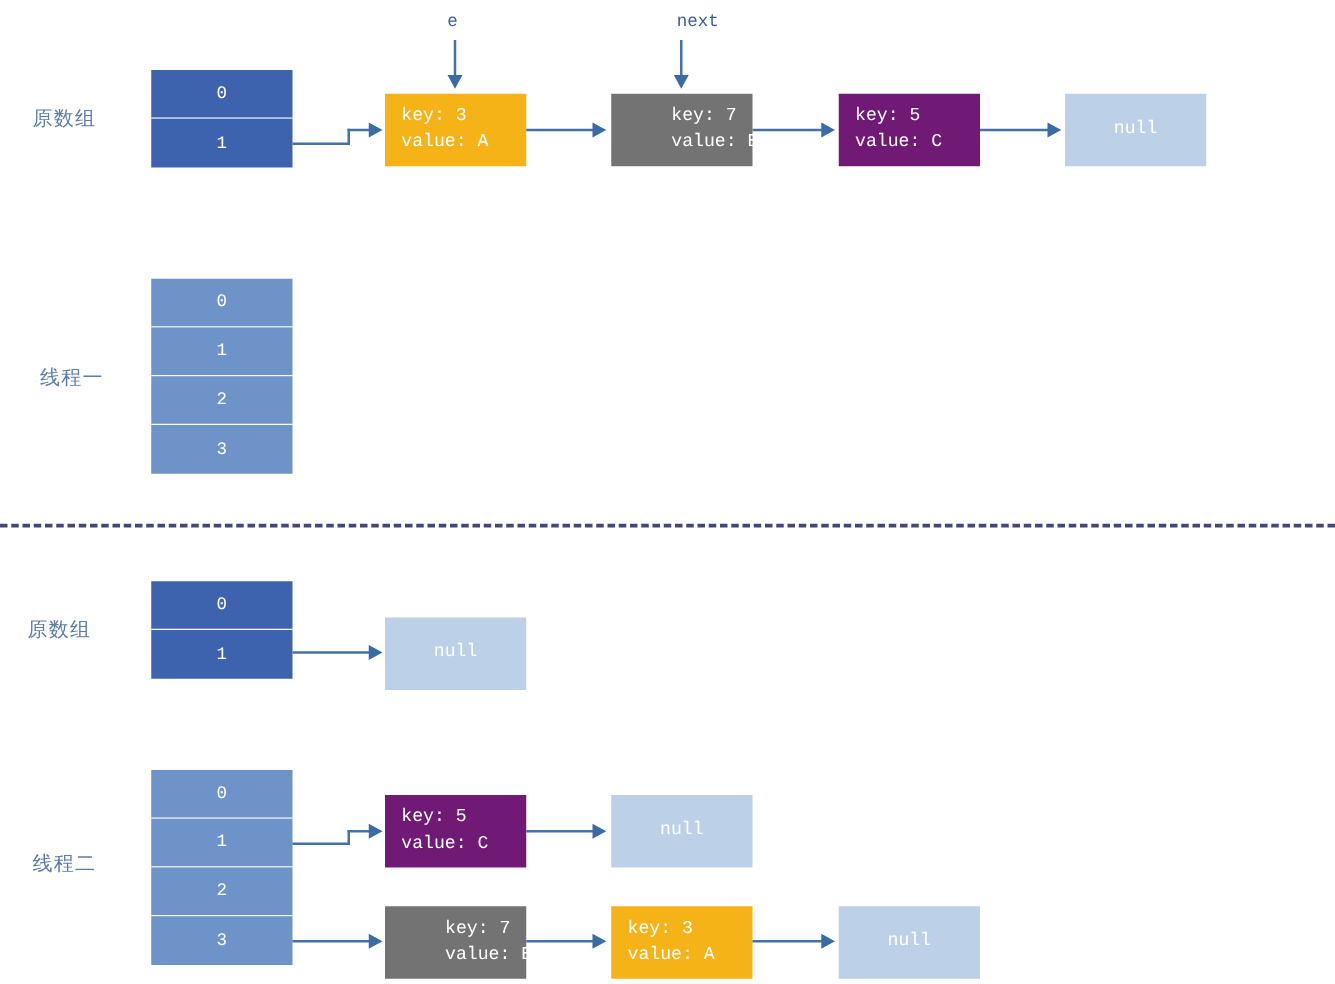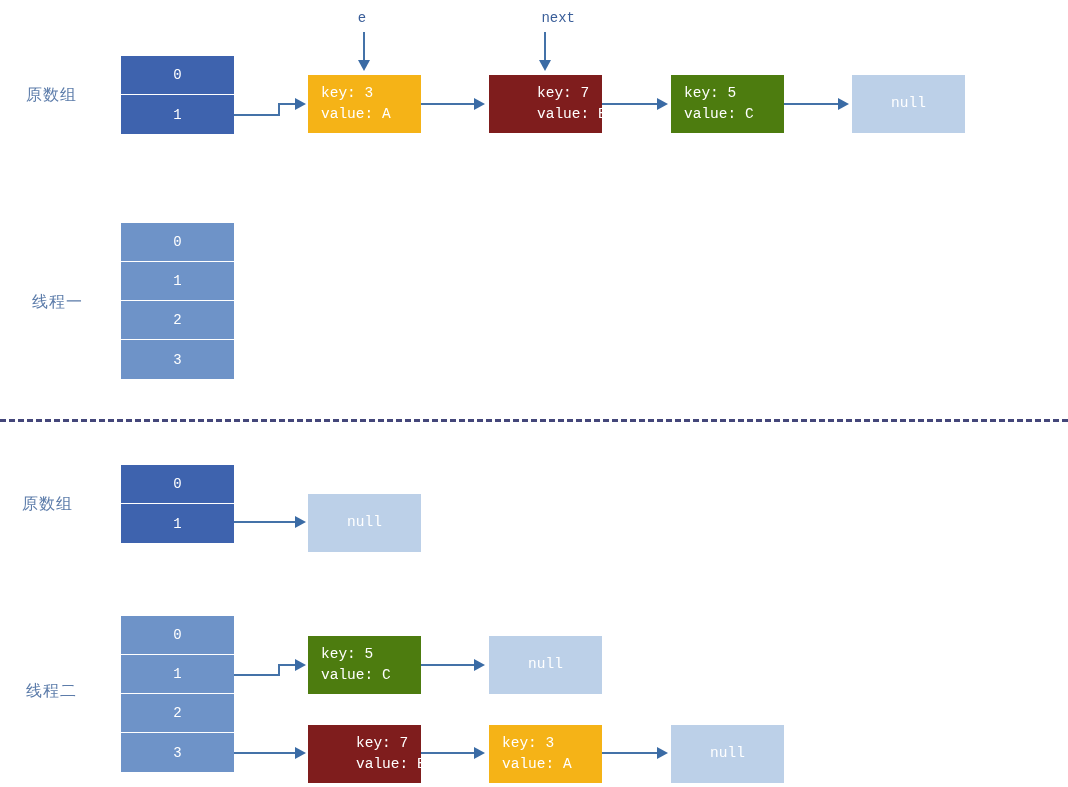--- a/index.html
+++ b/index.html
@@ -69,7 +69,7 @@
     line-height: 1.45;
   }
   .node.yellow { background: #F5B317; }
-  .node.green  { background: #7f1d1d; padding-left: 48px; }
+  .node.green  { background: #737373; padding-left: 48px; }
   .node.orange { background: #4d7c0f; }
   .node.null   {
     background: #BCD0E8;

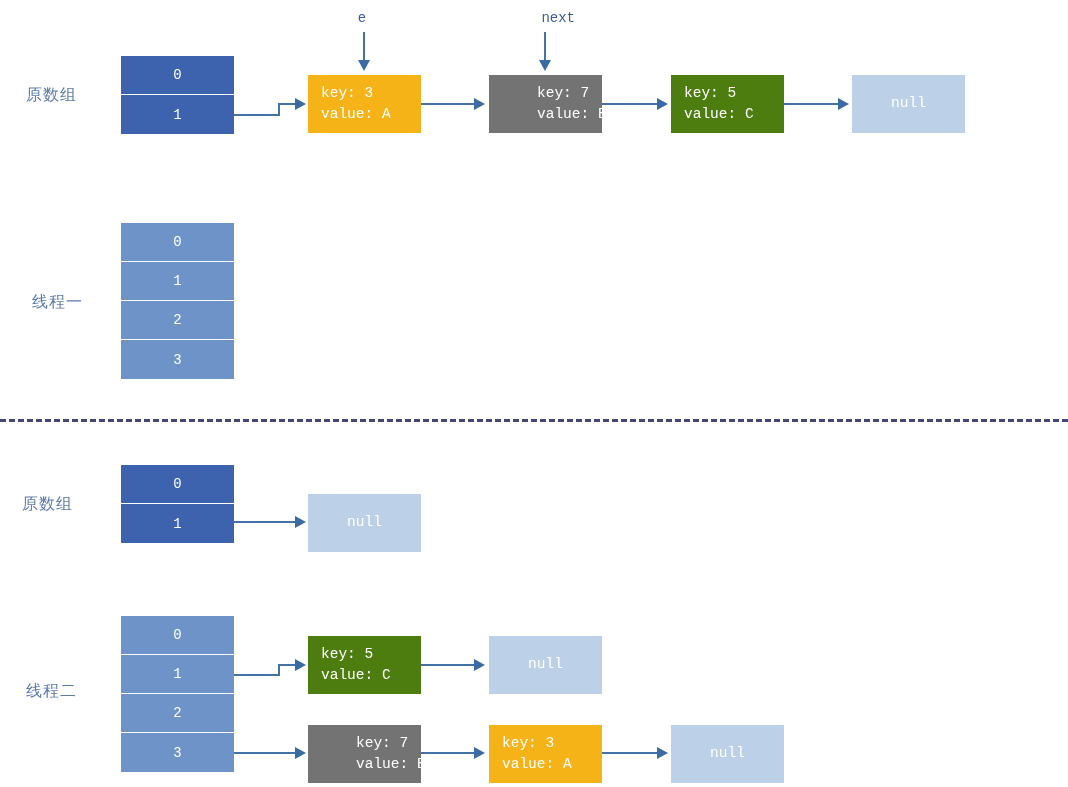--- a/index.html
+++ b/index.html
@@ -70,7 +70,7 @@
   }
   .node.yellow { background: #F5B317; }
   .node.green  { background: #737373; padding-left: 48px; }
-  .node.orange { background: #4d7c0f; }
+  .node.orange { background: #701a75; }
   .node.null   {
     background: #BCD0E8;
     align-items: center;

